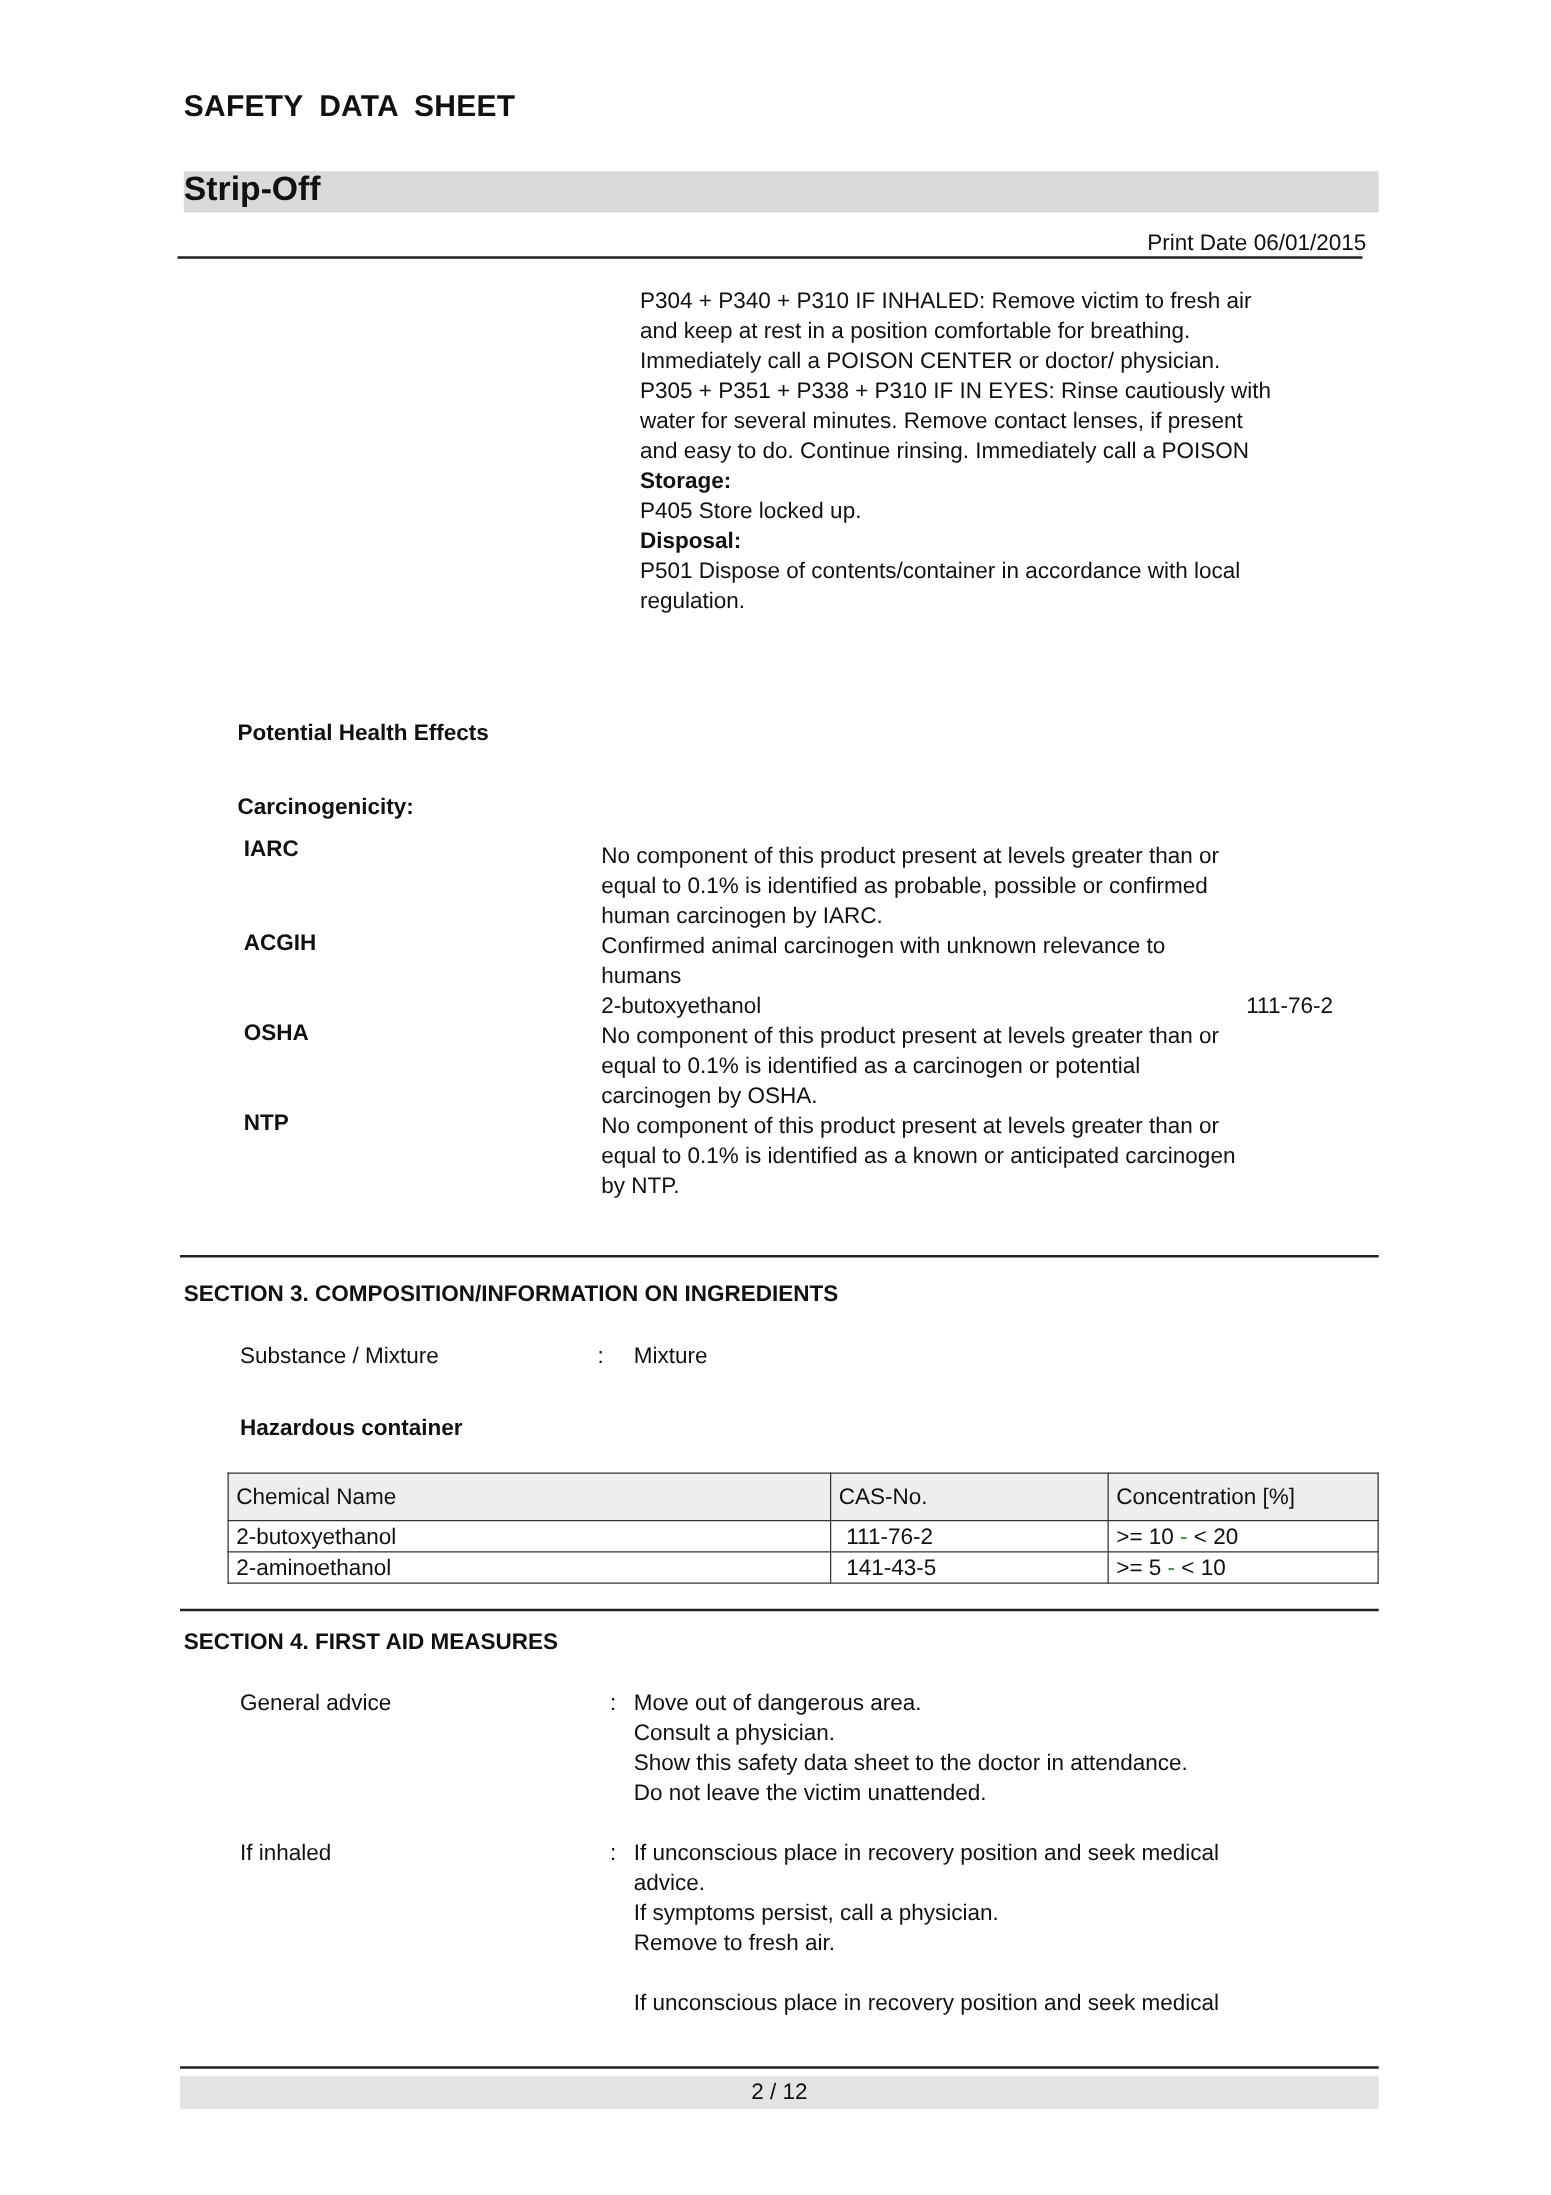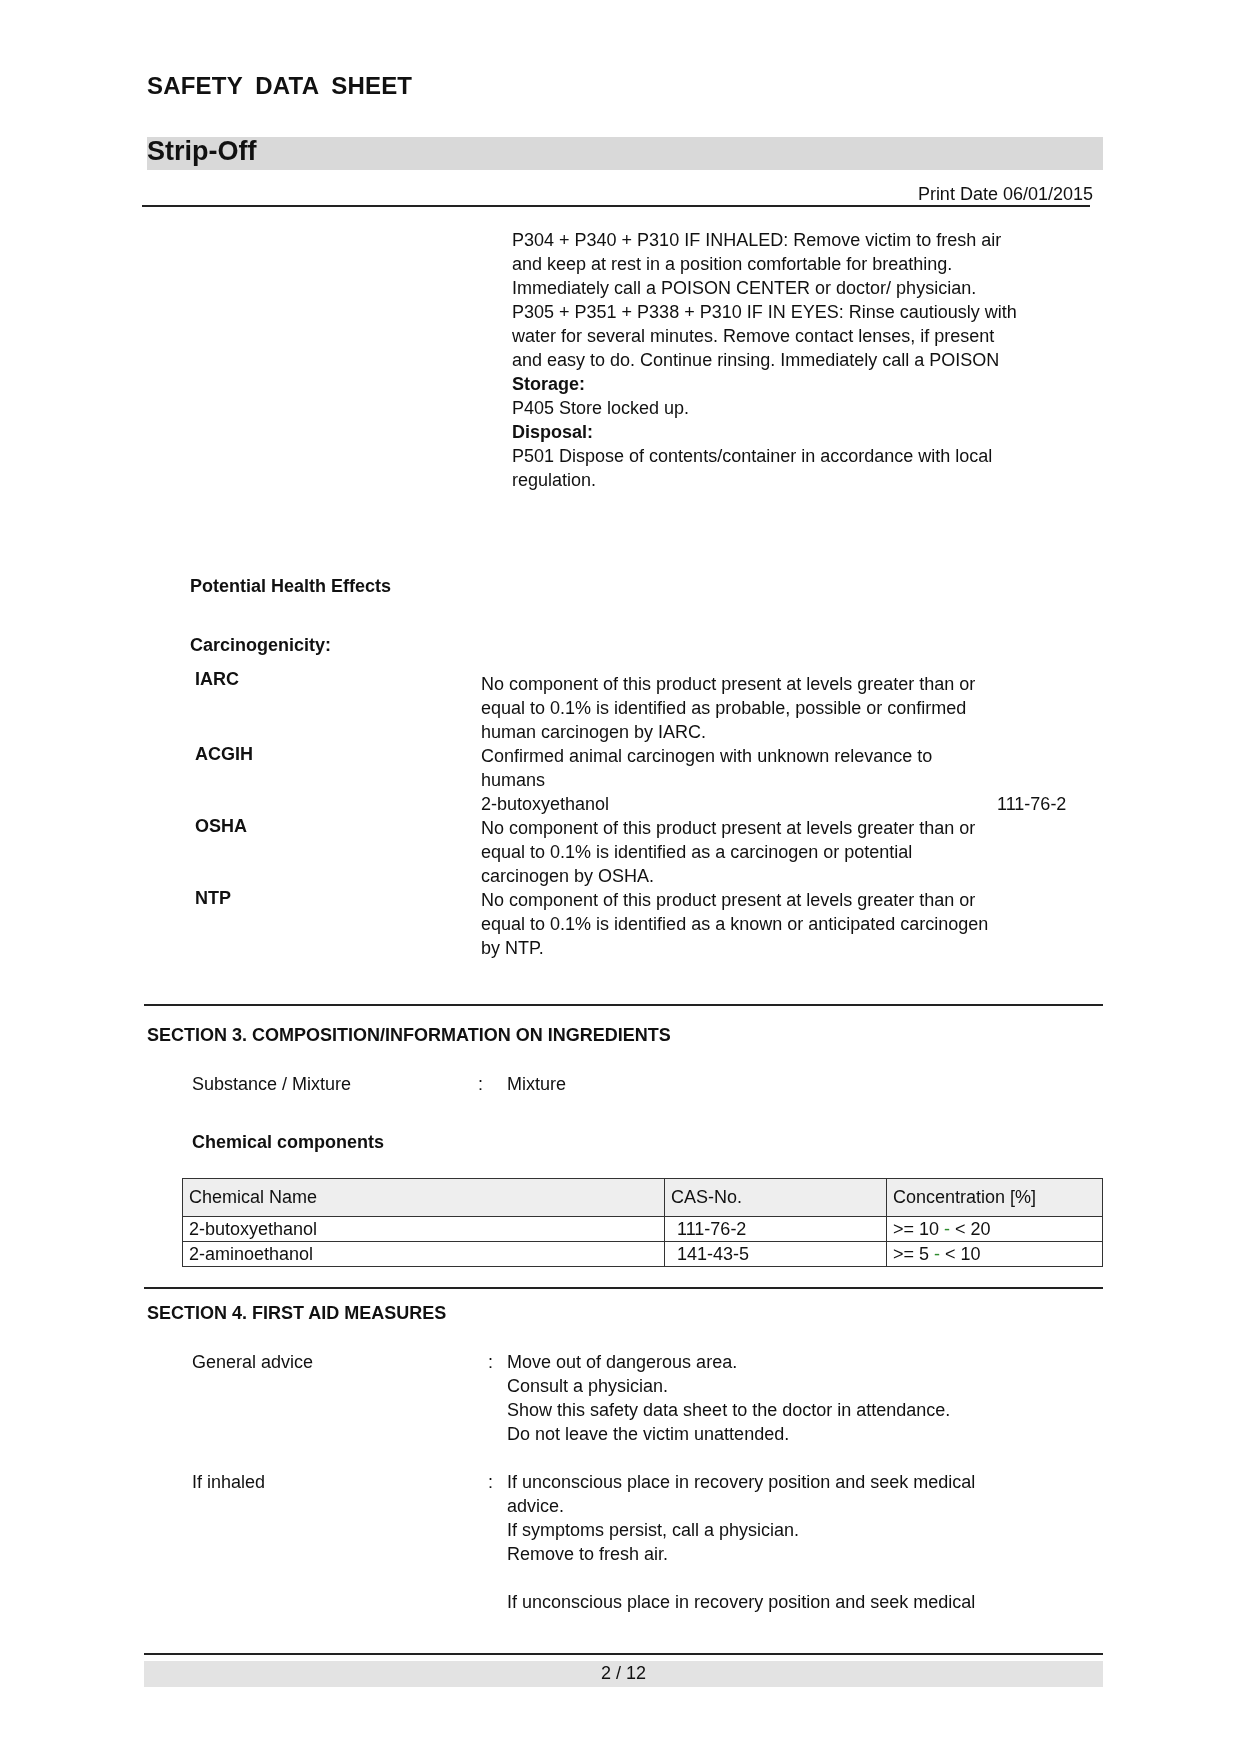--- a/index.html
+++ b/index.html
@@ -134,7 +134,7 @@
 <div class="abs kv-label" style="left:192px; top:1074px;">Substance / Mixture</div>
 <div class="abs kv-colon" style="left:478px; top:1074px;">:</div>
 <div class="abs kv-value" style="left:507px; top:1072px;">Mixture</div>
-<div class="abs sub-heading" style="left:192px; top:1132px;">Chemical  components</div>
+<div class="abs sub-heading" style="left:192px; top:1132px;">Hazardous  container</div>
 
 <table class="hz">
   <thead>

